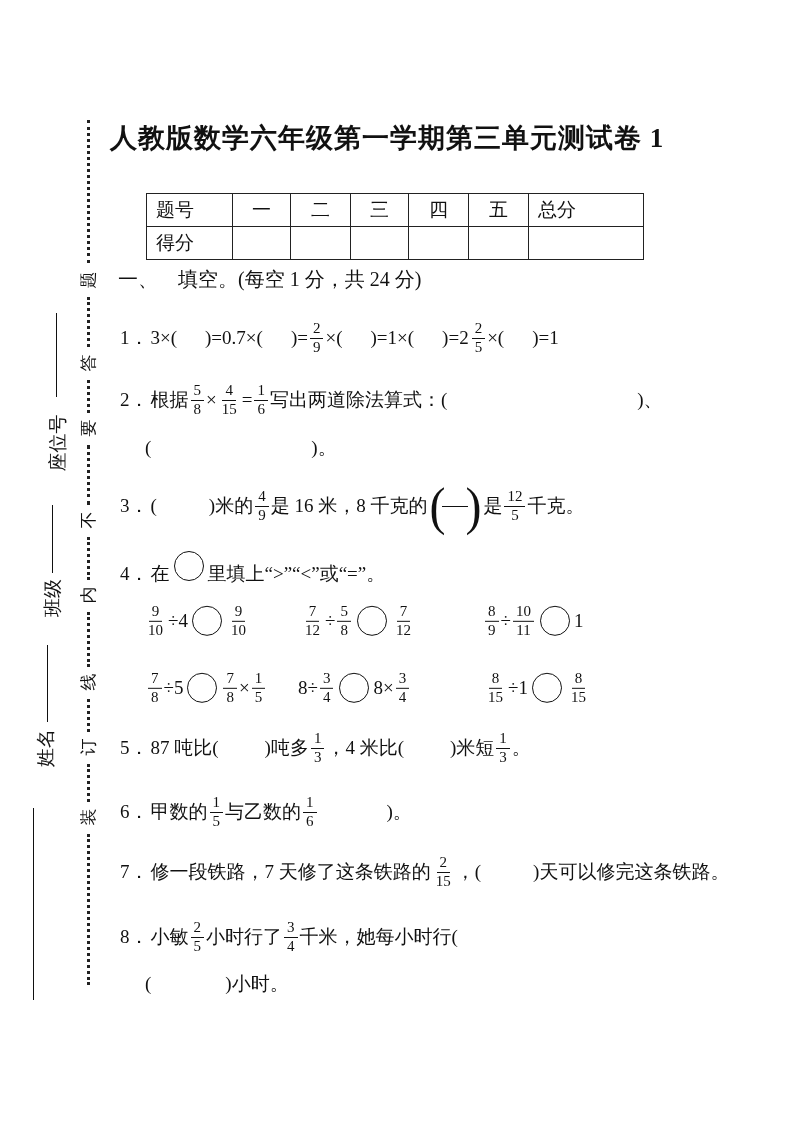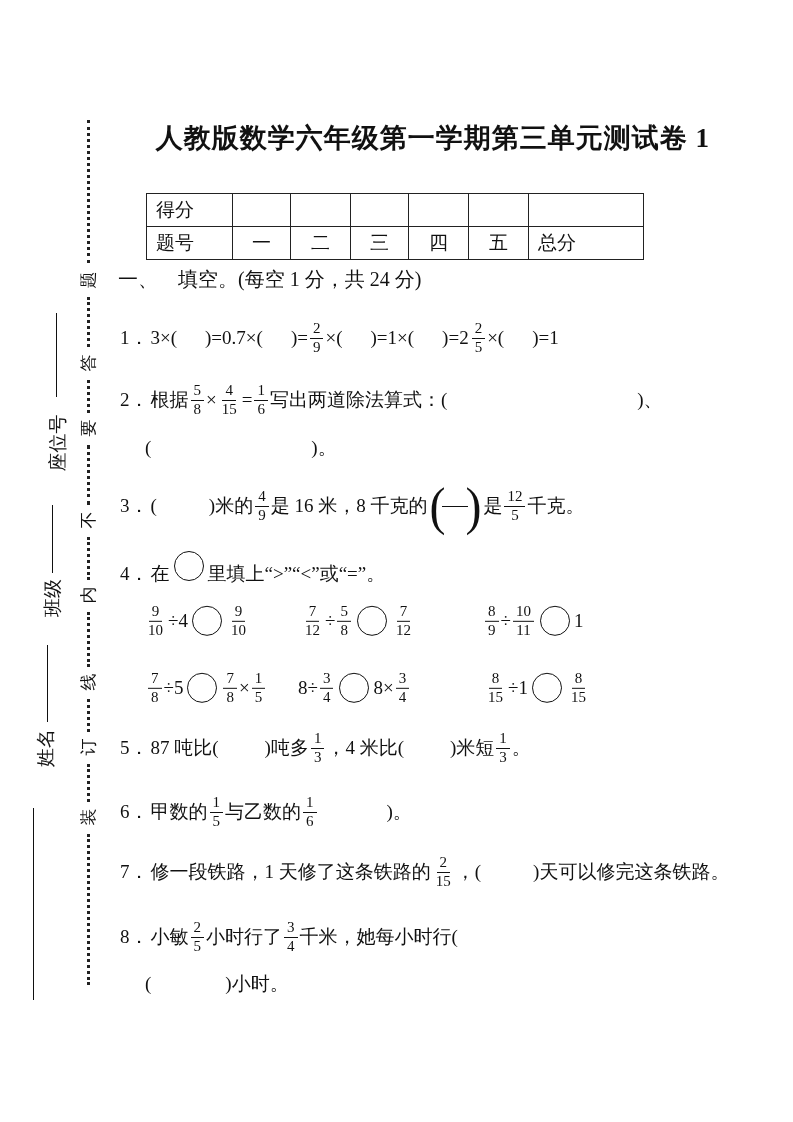--- a/index.html
+++ b/index.html
@@ -16,7 +16,7 @@
          line-height:20px;transform:rotate(-90deg);}
   .bseg{position:absolute;left:7px;width:0;border-left:3px dotted #222;}
   
-  .title{position:absolute;left:110px;top:120px;width:600px;text-align:right;
+  .title{position:absolute;left:110px;top:120px;width:600px;text-align:left;
          font-size:27px;font-weight:700;letter-spacing:1px;}
   .subtitle{position:absolute;left:110px;top:160px;width:580px;text-align:center;font-size:19px;}
   

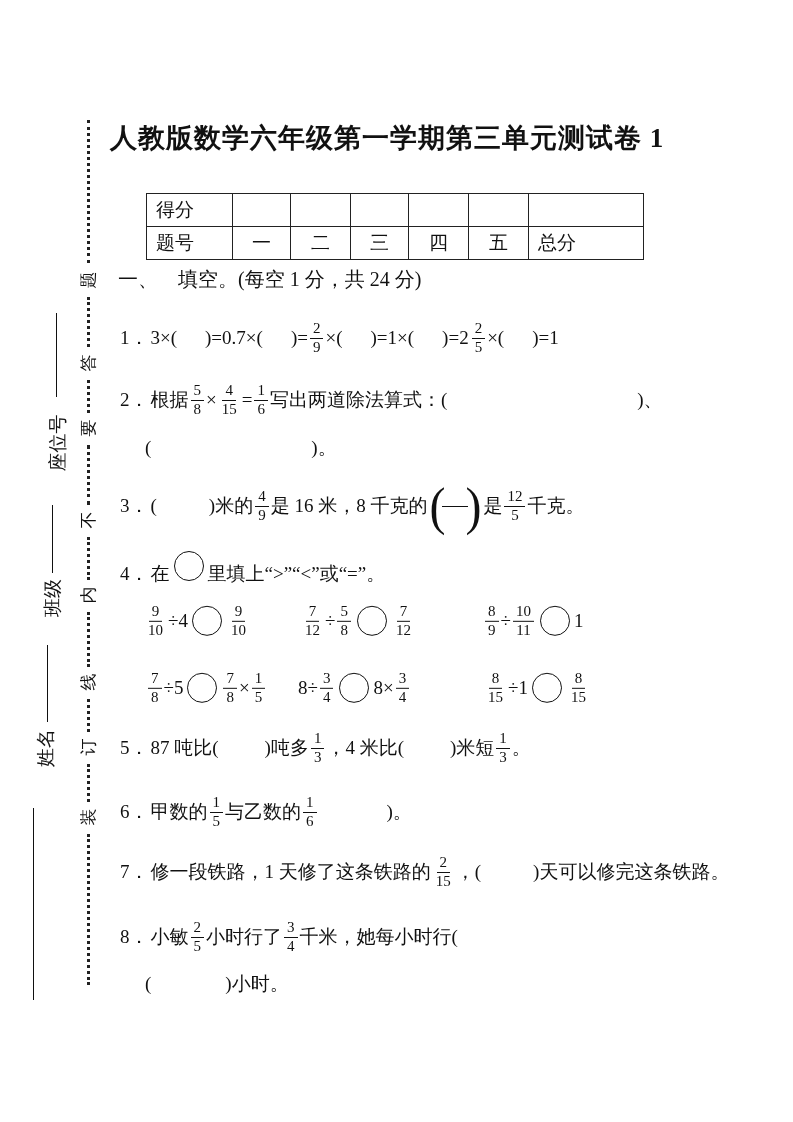--- a/index.html
+++ b/index.html
@@ -91,15 +91,6 @@
     </colgroup>
     <tbody>
         <tr>
-      <td class="lab">得分</td>
-      <td></td>
-      <td></td>
-      <td></td>
-      <td></td>
-      <td></td>
-      <td></td>
-    </tr>
-    <tr>
       <td class="lab">题号</td>
       <td class="mid">一</td>
       <td class="mid">二</td>
@@ -108,6 +99,15 @@
       <td class="mid">五</td>
       <td class="lab">总分</td>
     </tr>
+    <tr>
+      <td class="lab">得分</td>
+      <td></td>
+      <td></td>
+      <td></td>
+      <td></td>
+      <td></td>
+      <td></td>
+    </tr>
   </tbody>
     </table>
 

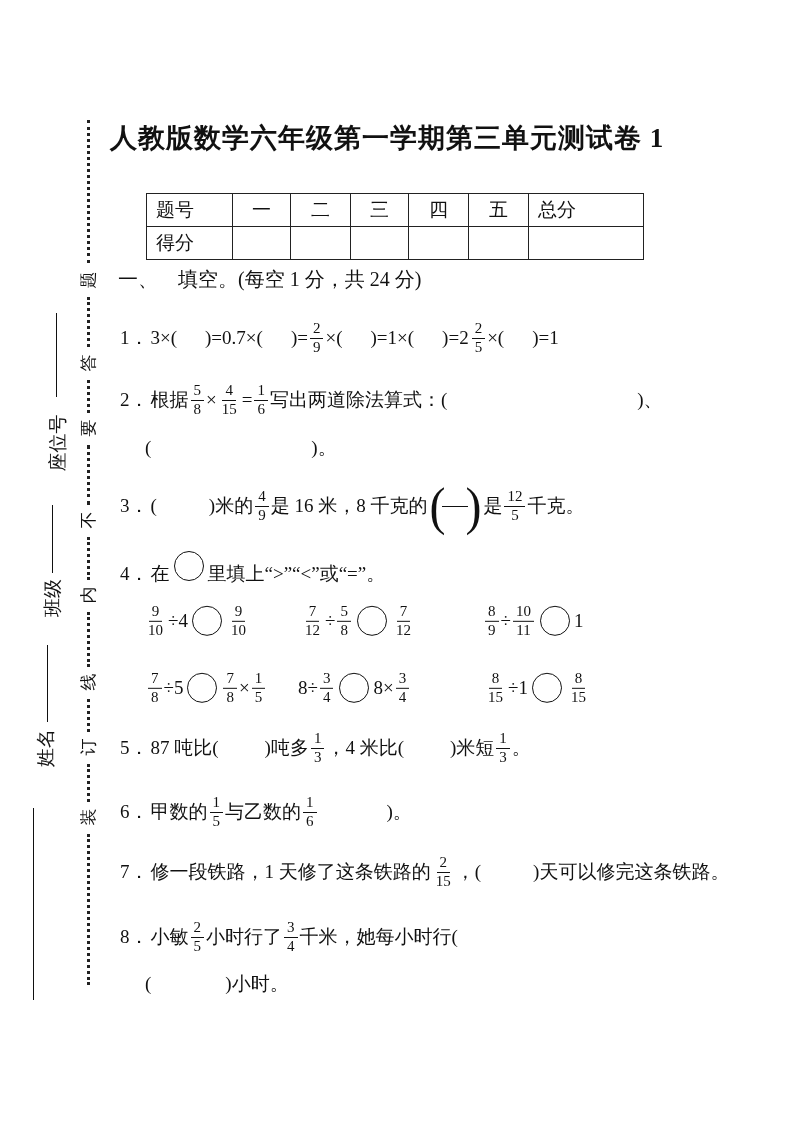--- a/index.html
+++ b/index.html
@@ -385,7 +385,7 @@
   <div class="mrow" style="top:846px;left:120px;">
     <span class="qno">7．</span>
     <span class="mline">
-        <span class="mx">修一段铁路，1 天修了这条铁路的</span>
+        <span class="mx">修一段铁路，7 天修了这条铁路的</span>
         <span class="mnum">
           <span class="frac">
             <span class="num">2</span>

